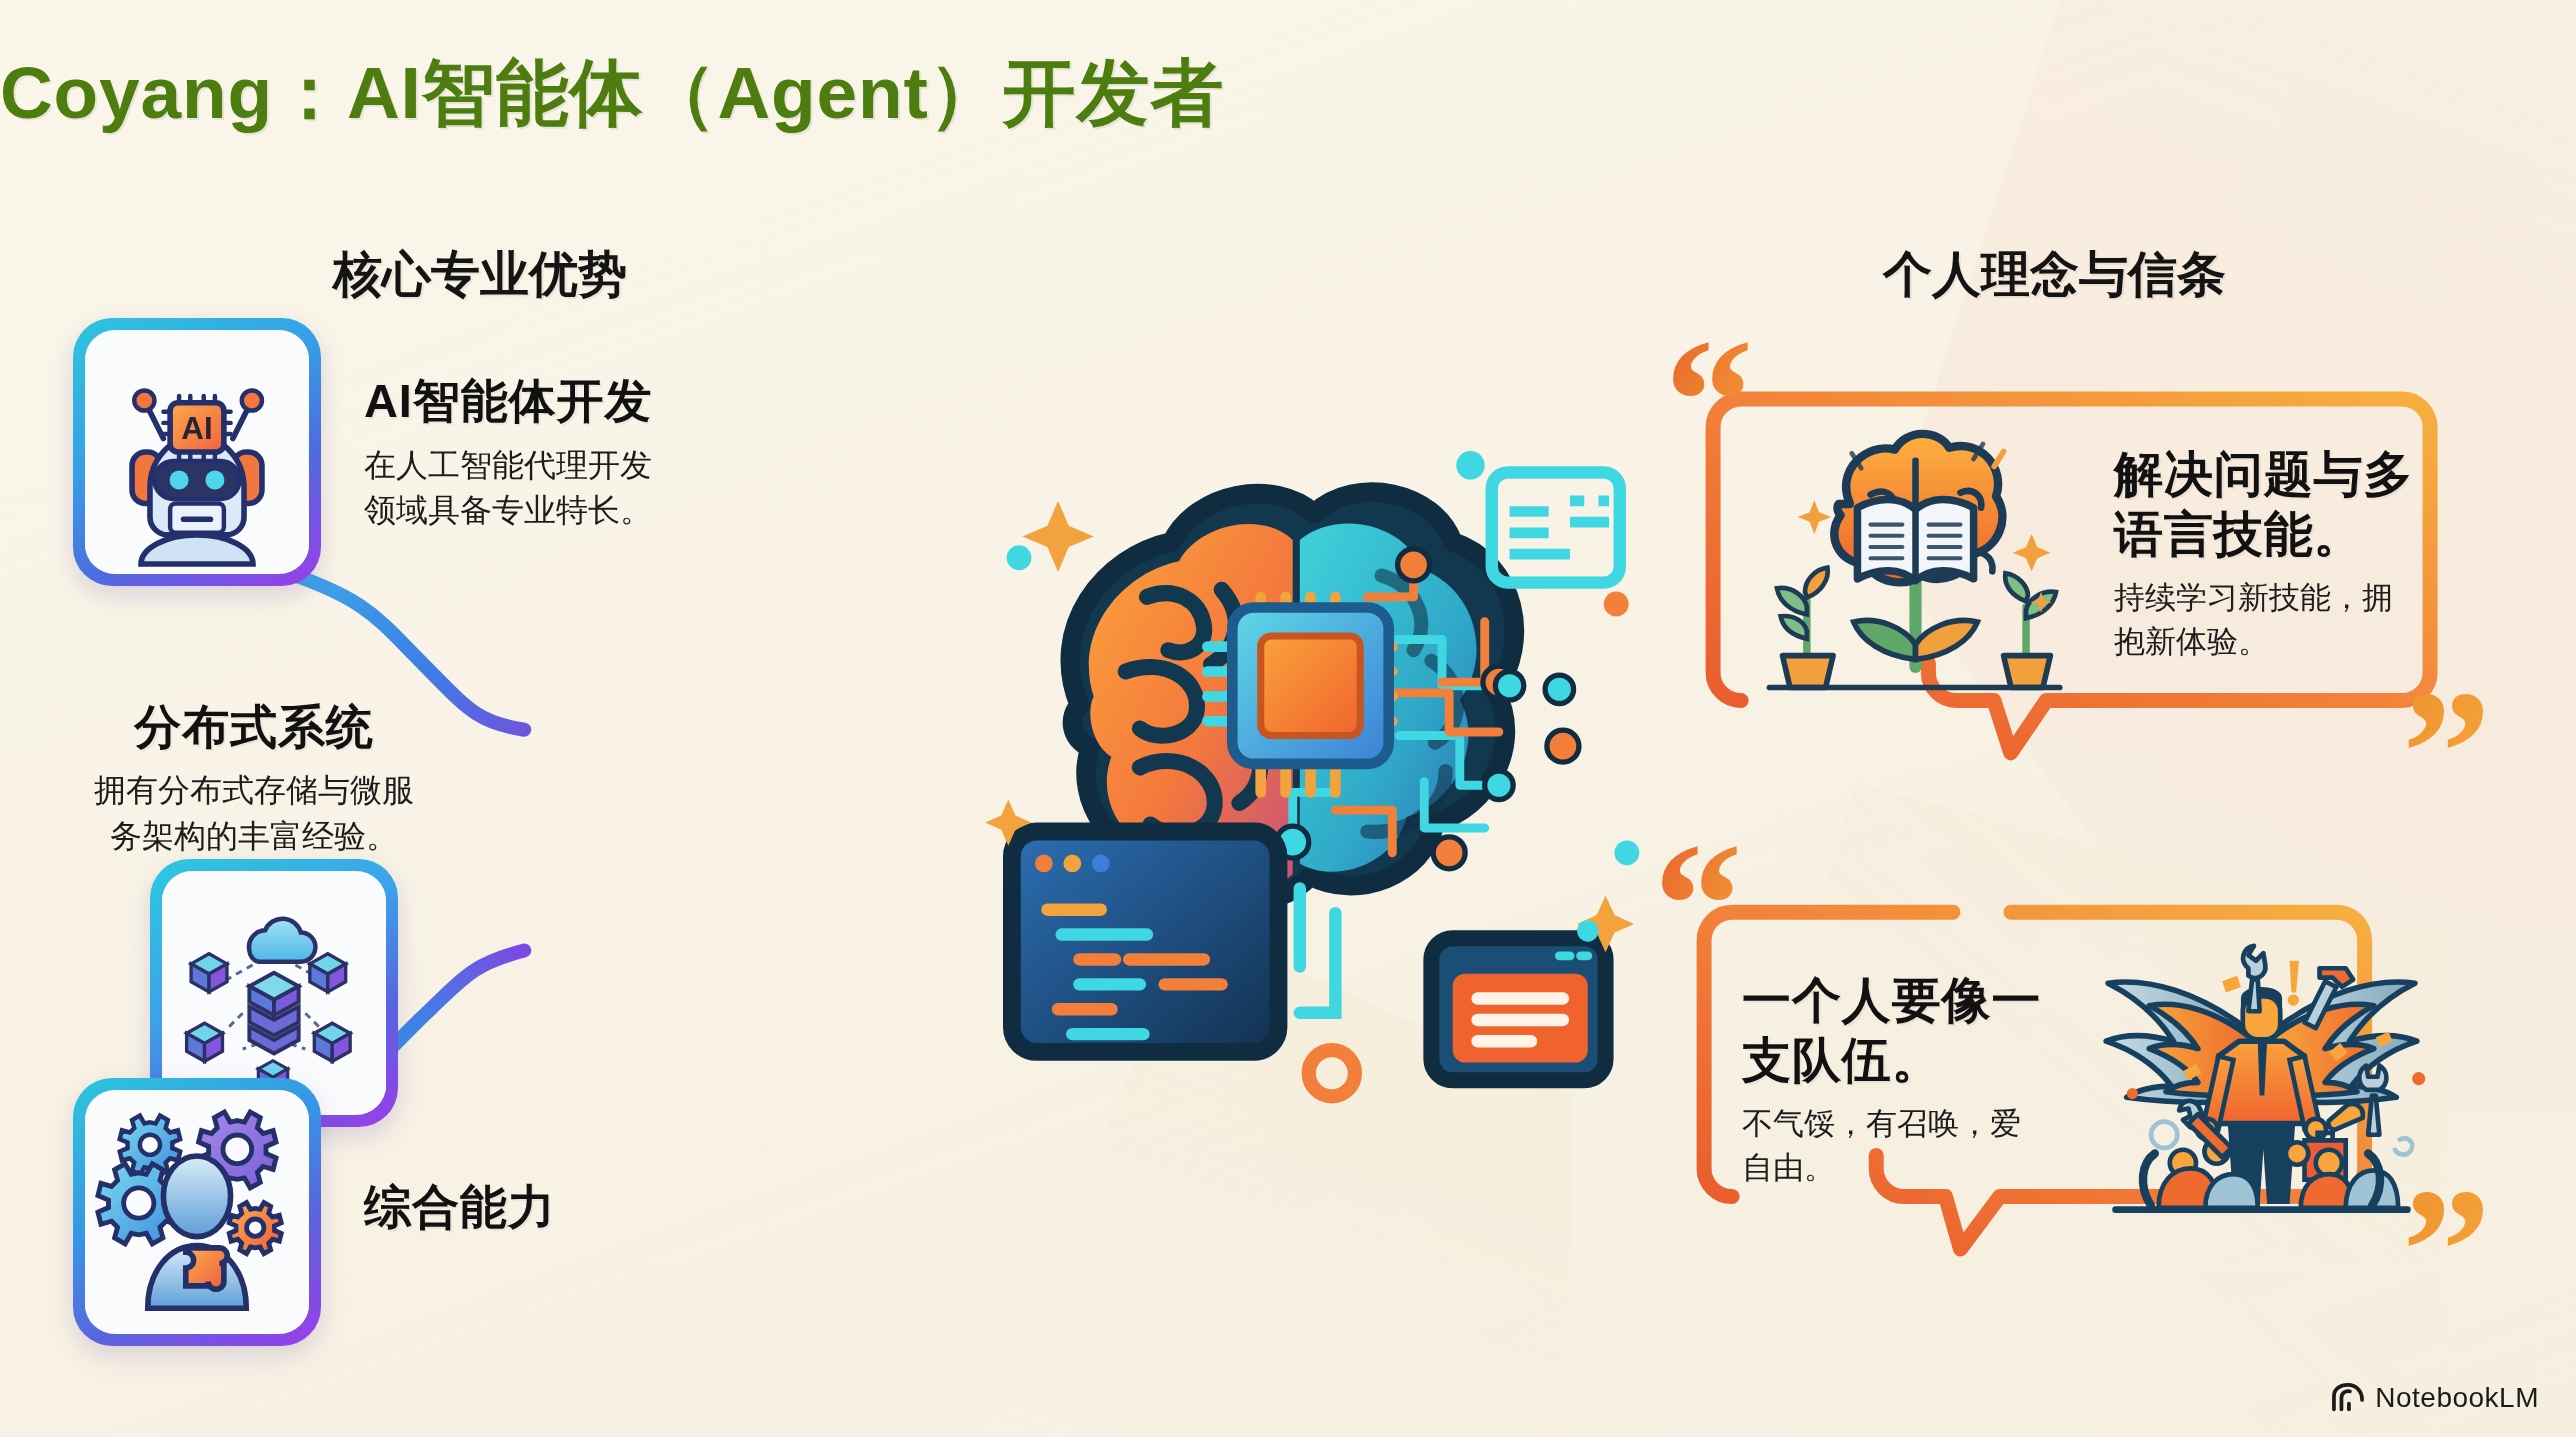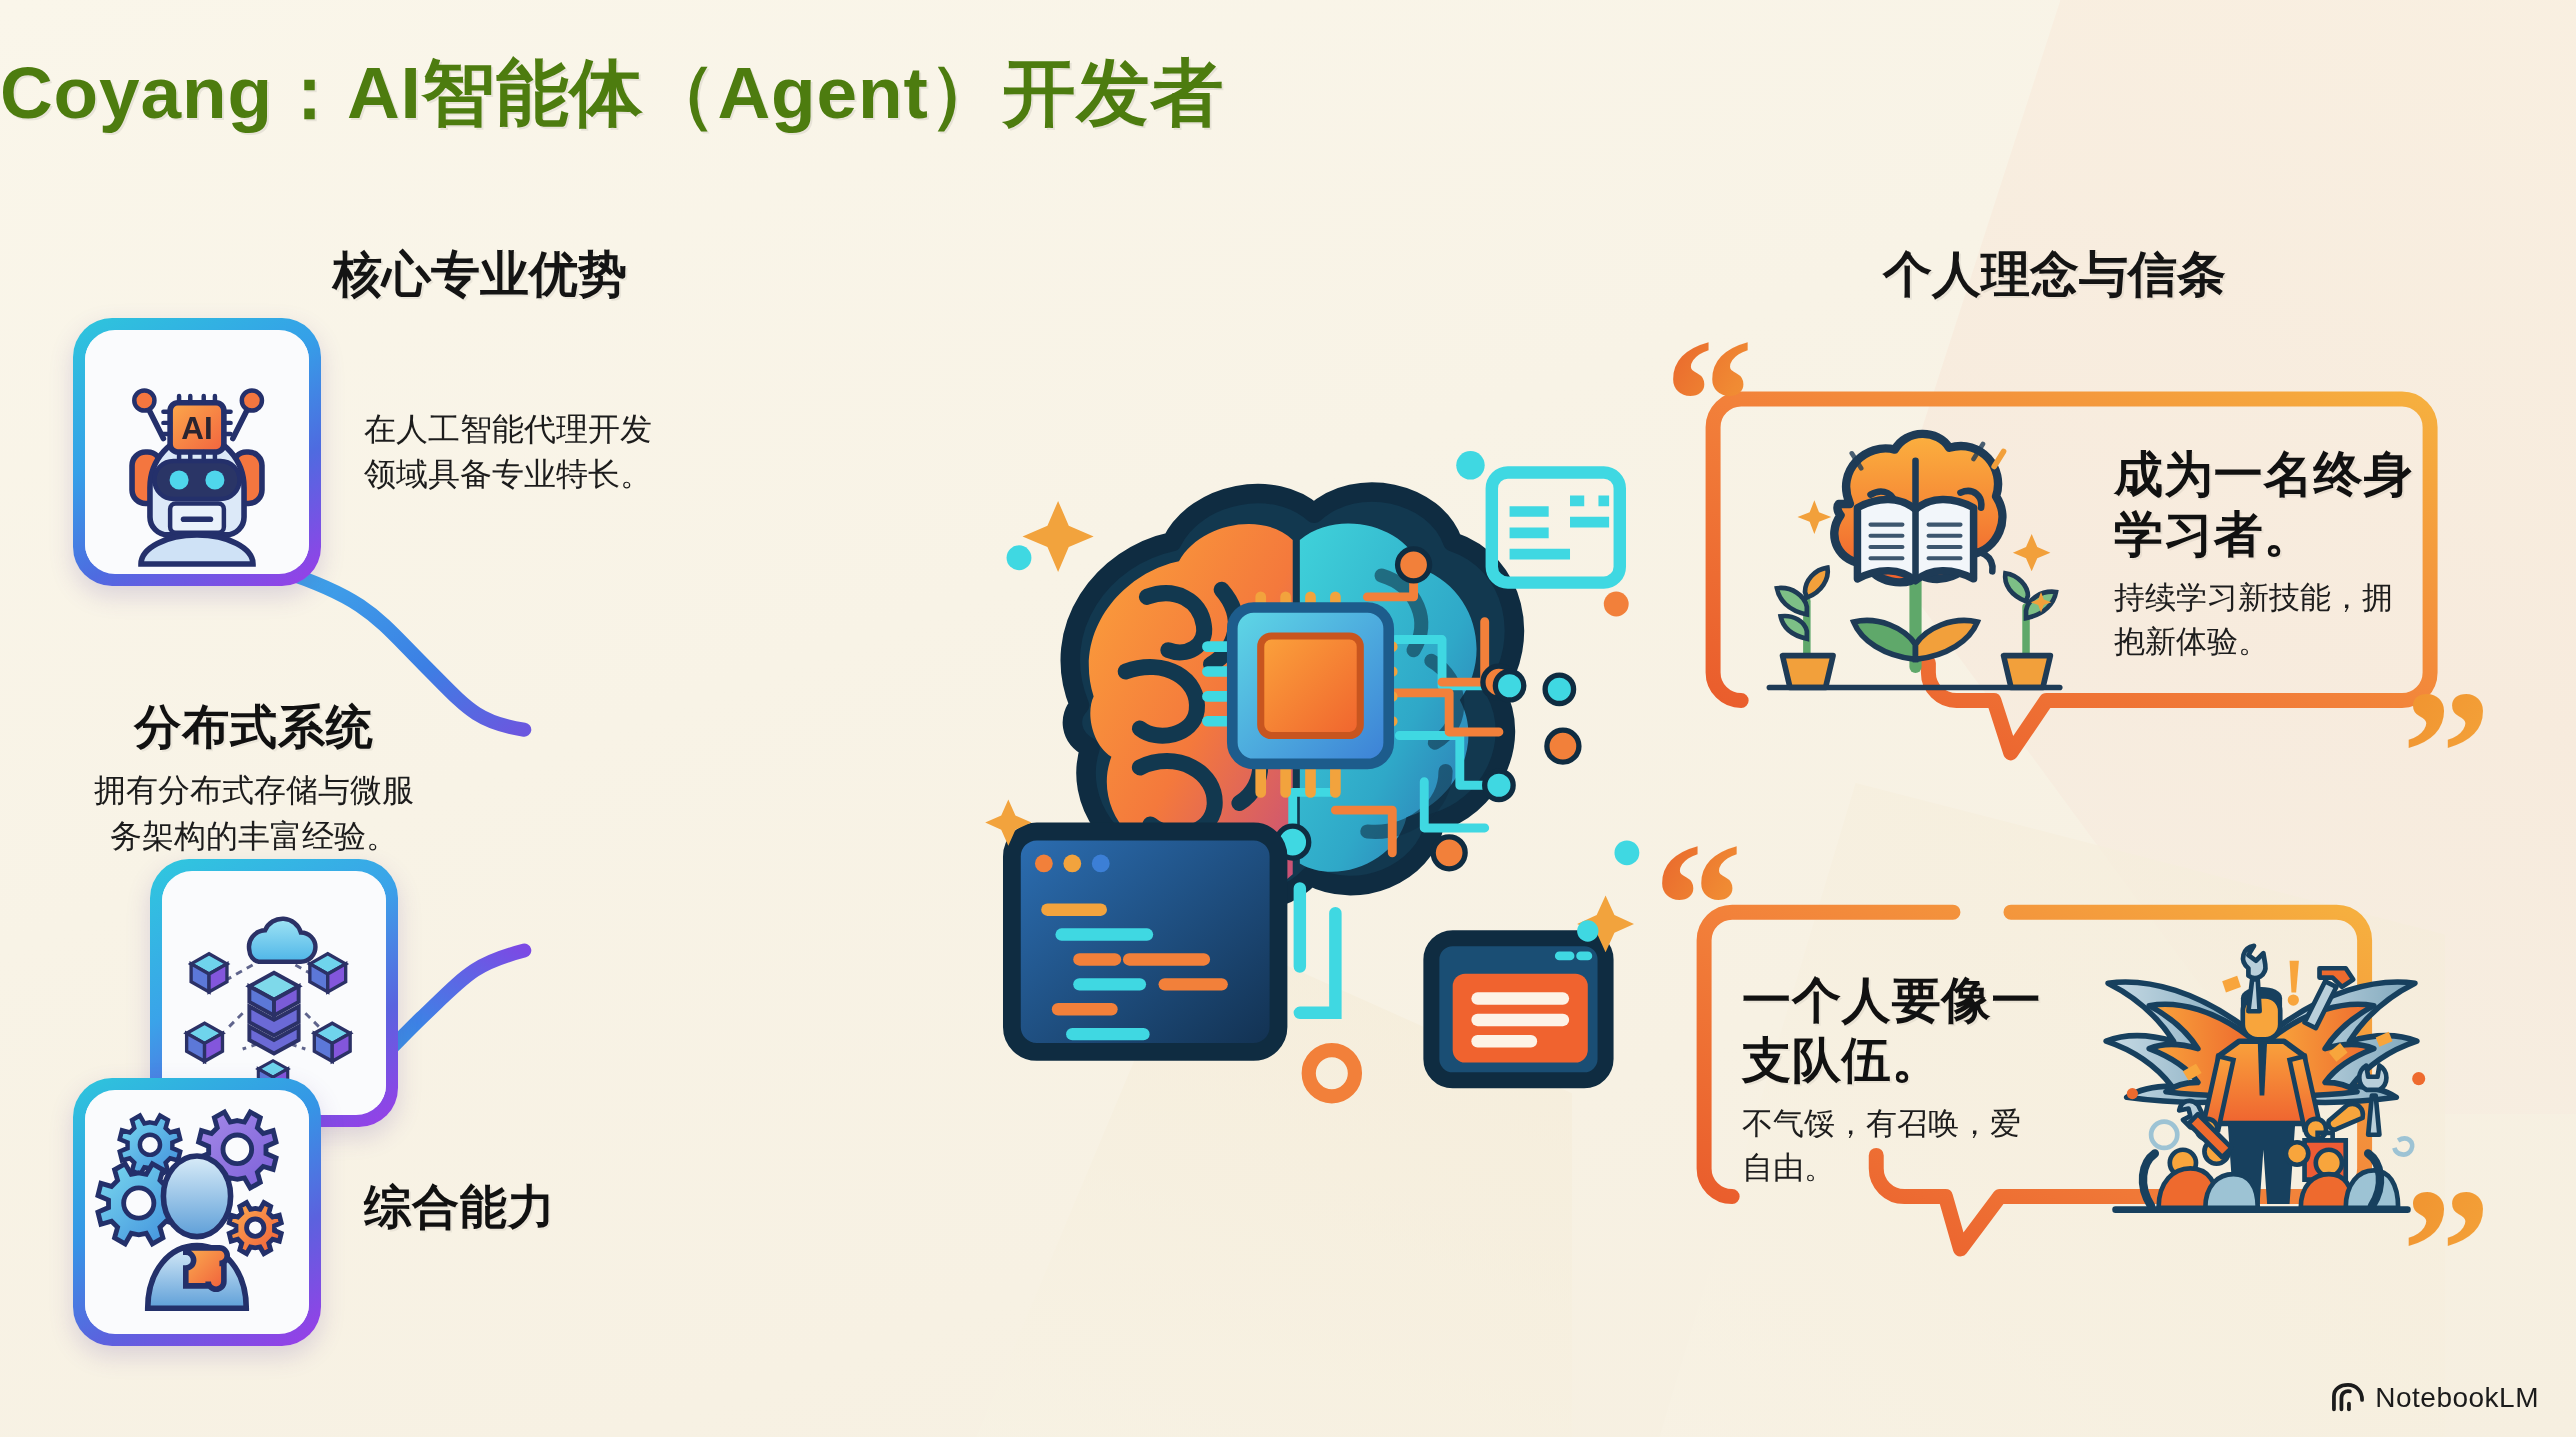--- a/index.html
+++ b/index.html
@@ -193,6 +193,7 @@
       </div>
     </div>
     <div class="skill-txt">
+      <h3>AI智能体开发</h3>
       <p>在人工智能代理开发领域具备专业特长。</p>
     </div>
   </div>

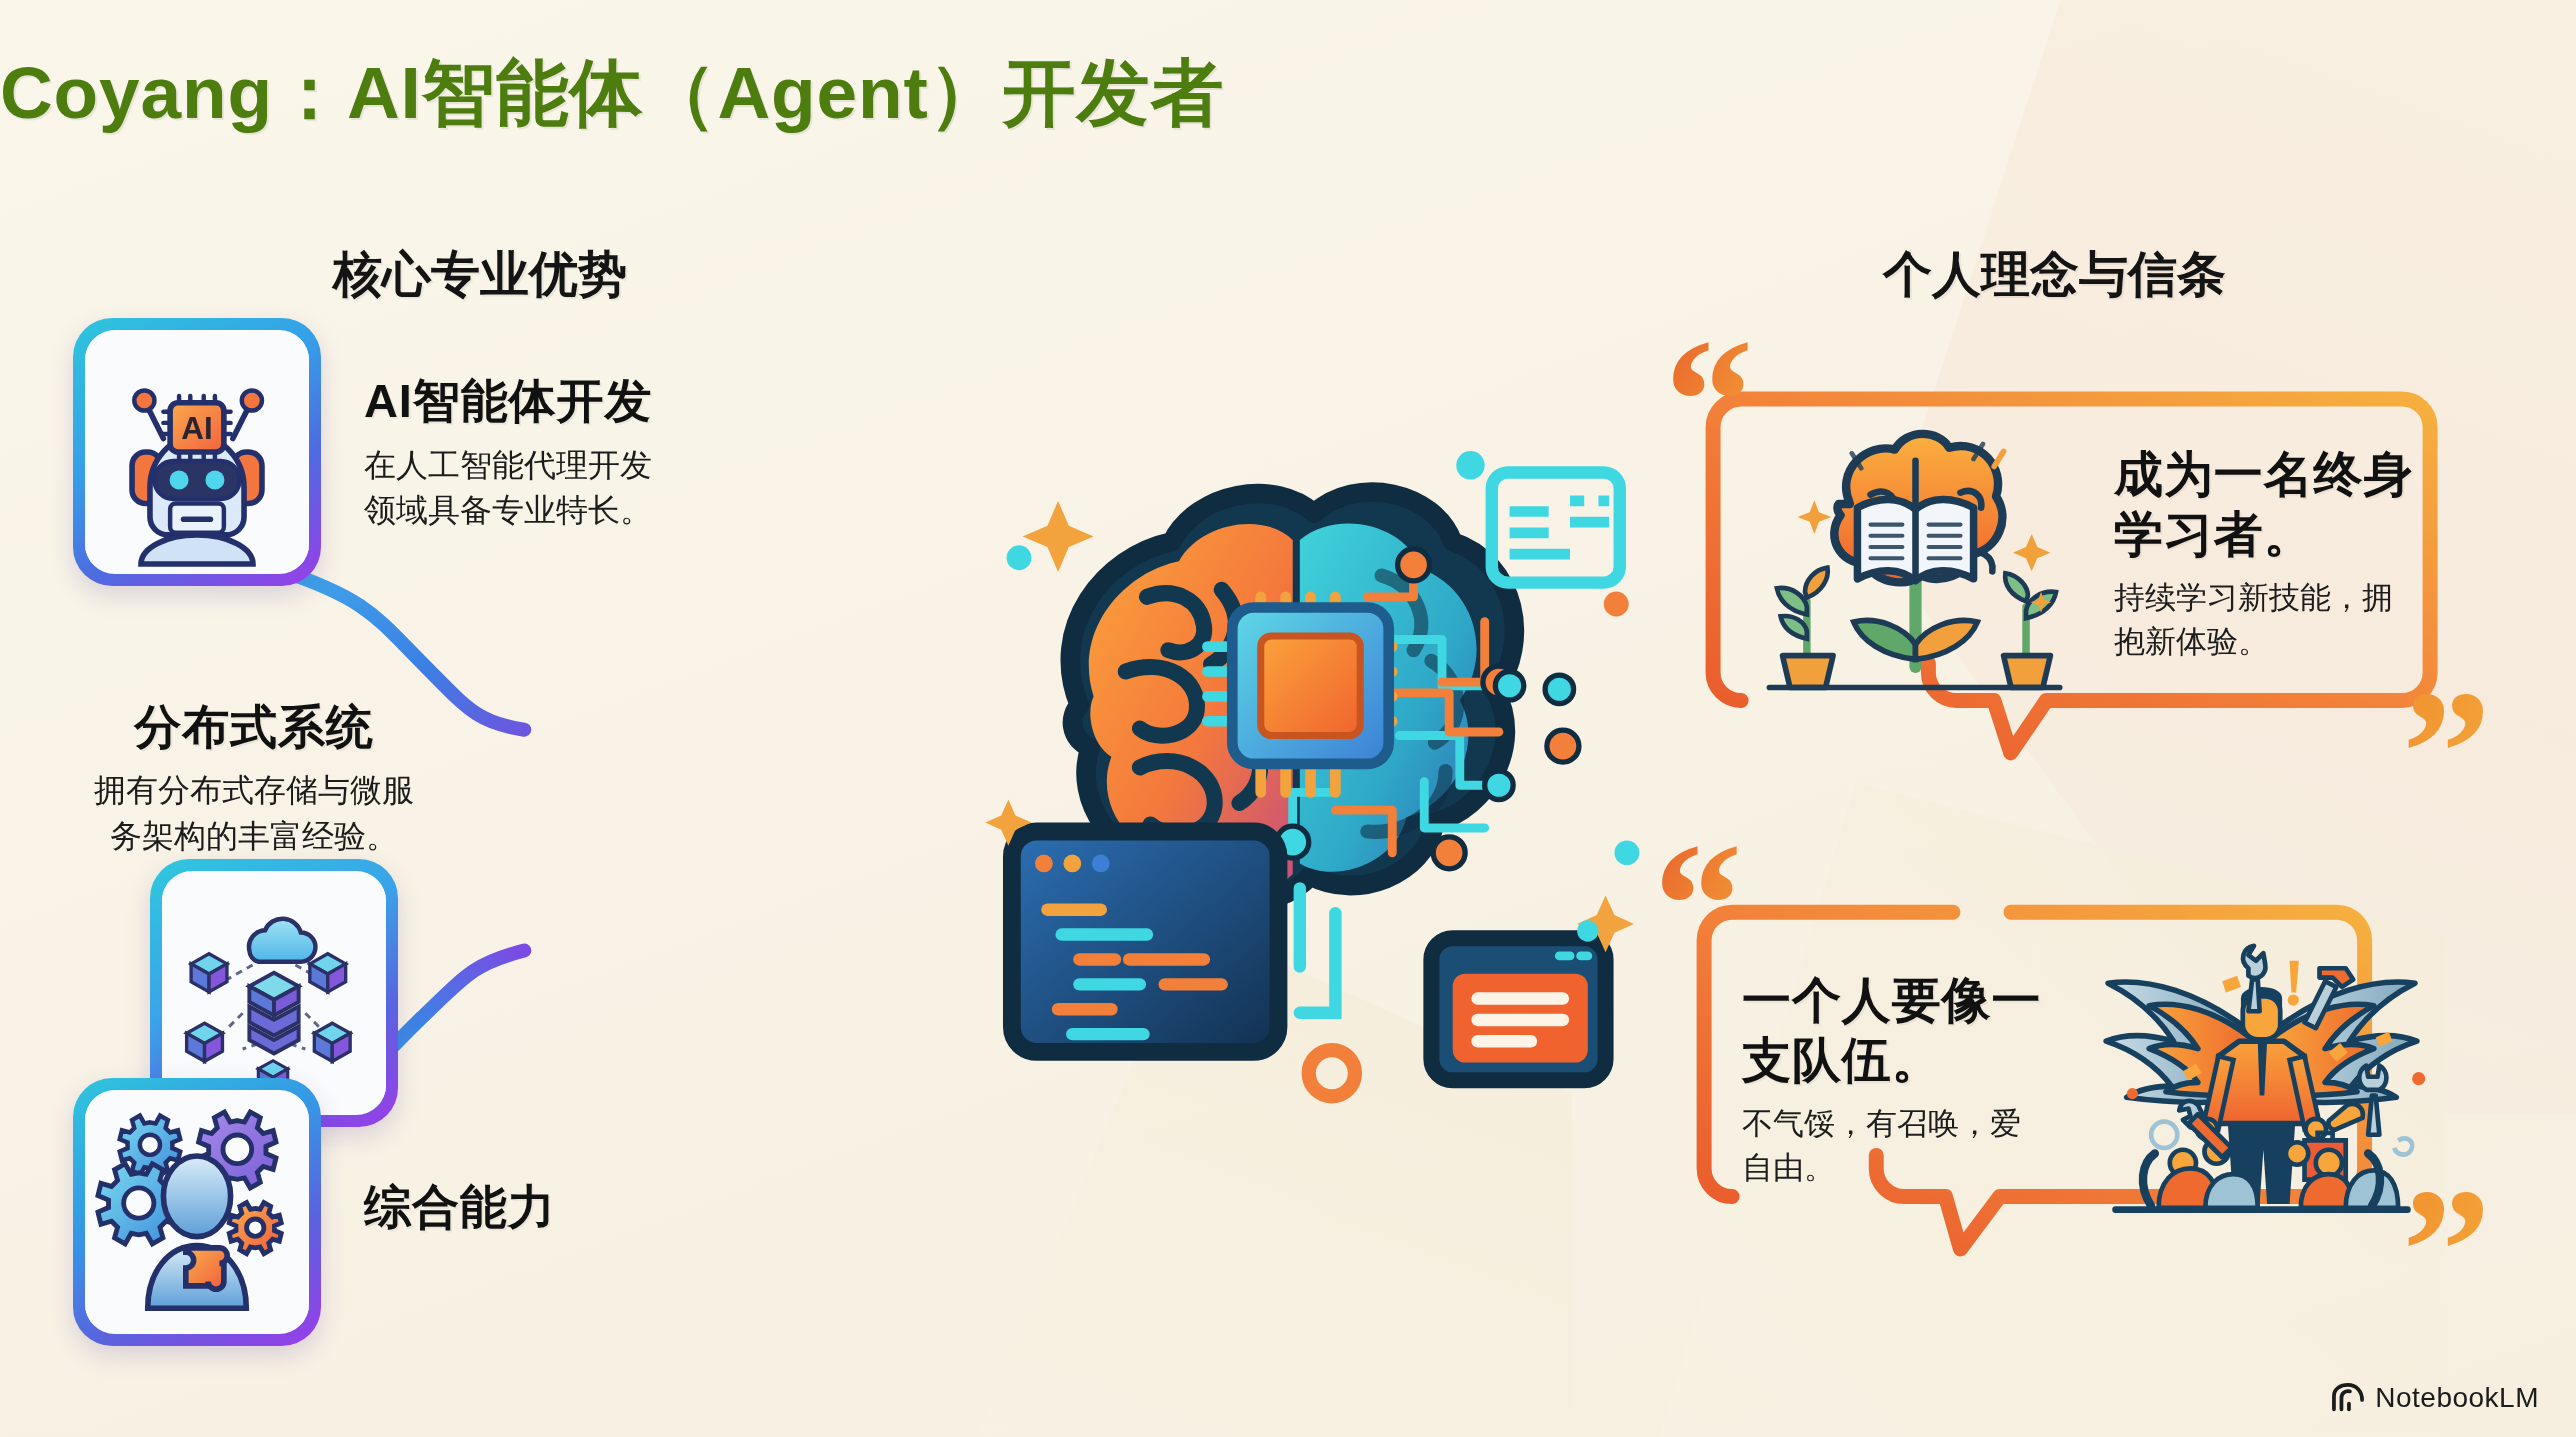--- a/index.html
+++ b/index.html
@@ -546,7 +546,7 @@
       </svg>
     </div>
     <div class="q-text">
-      <h3>成为一名终身学习者。</h3>
+      <h3>解决问题与多语言技能。</h3>
       <p>持续学习新技能，拥抱新体验。</p>
     </div>
   </div>

